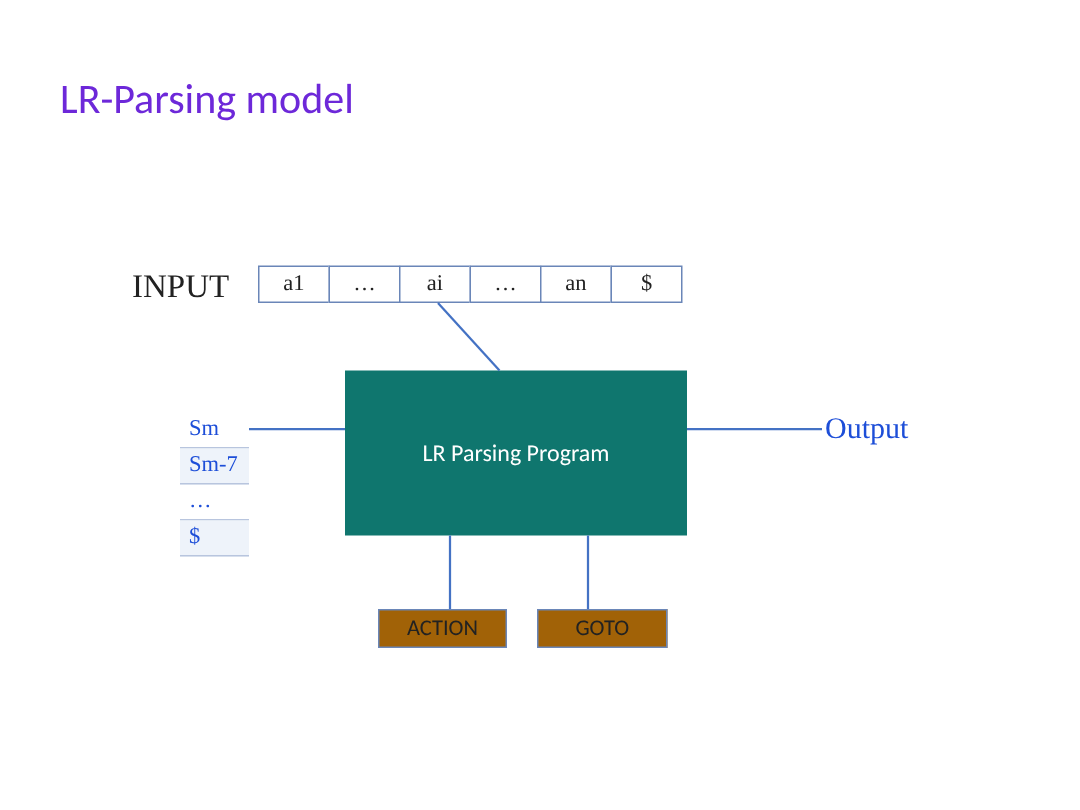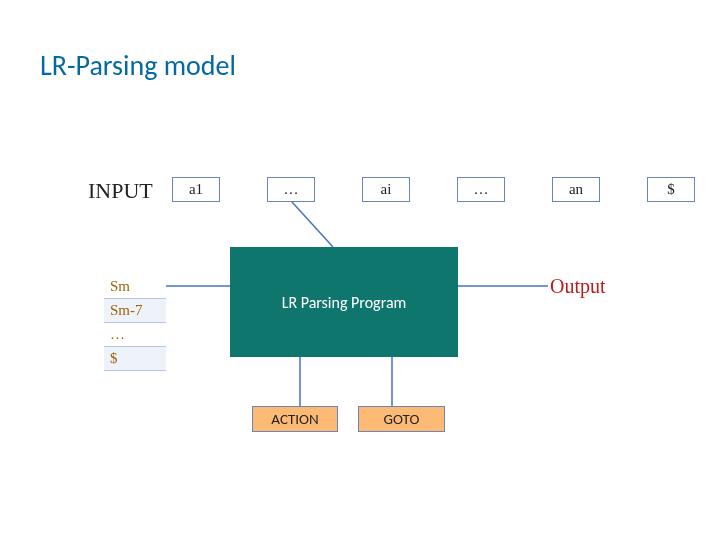--- a/index.html
+++ b/index.html
@@ -16,7 +16,7 @@
     left: 40px;
     top: 48px;
     font-size: 28px;
-    color: #0369a1;
+    color: #6d28d9;
     font-weight: 400;
   }
   .input-label {

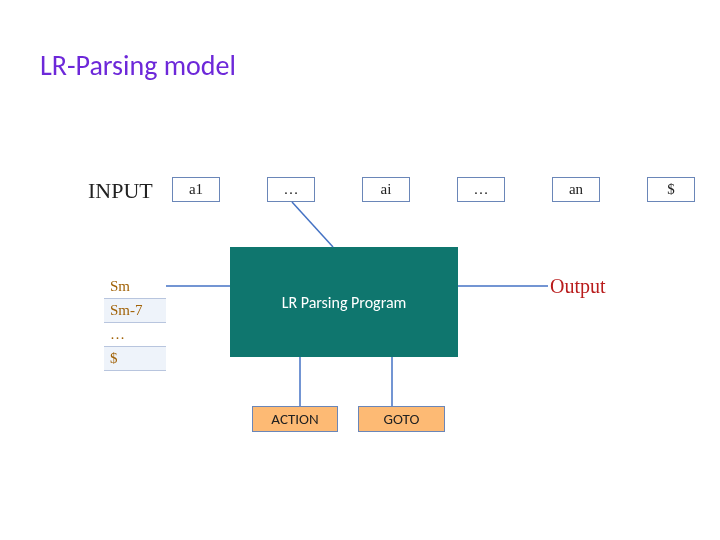--- a/index.html
+++ b/index.html
@@ -32,7 +32,6 @@
     left: 172px;
     top: 177px;
     display: flex;
-    gap: 48px;
   }
   .cell {
     width: 48px;

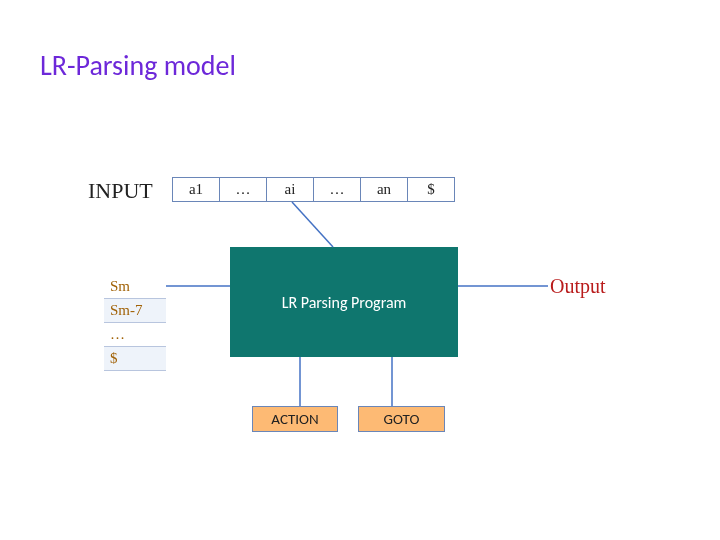--- a/index.html
+++ b/index.html
@@ -61,7 +61,8 @@
     padding-left: 6px;
     font-size: 15px;
     font-family: Georgia, "Times New Roman", serif;
-    color: #a16207;
+    color: #1d4ed8;
+    margin-left: 16px;
   }
   .stack-cell.alt { background: #eef3fa; }
   .program-box {

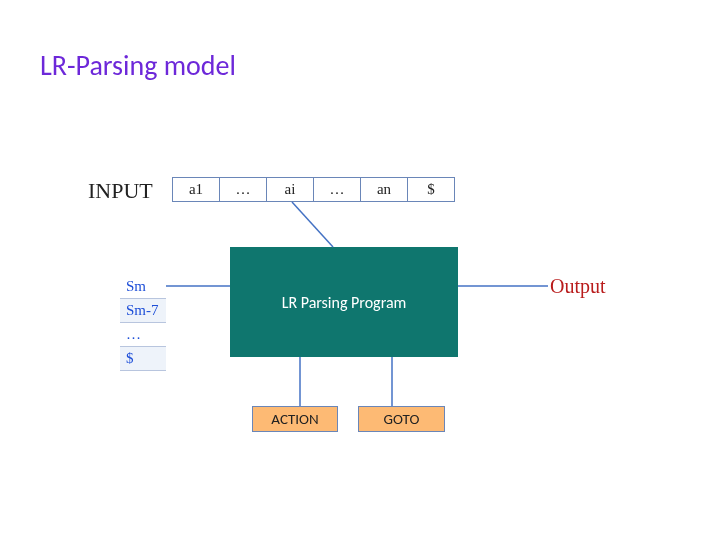--- a/index.html
+++ b/index.html
@@ -84,7 +84,7 @@
     top: 275px;
     font-size: 20px;
     font-family: Georgia, "Times New Roman", serif;
-    color: #b91c1c;
+    color: #1d4ed8;
     text-align: right;
   }
   .table-box {

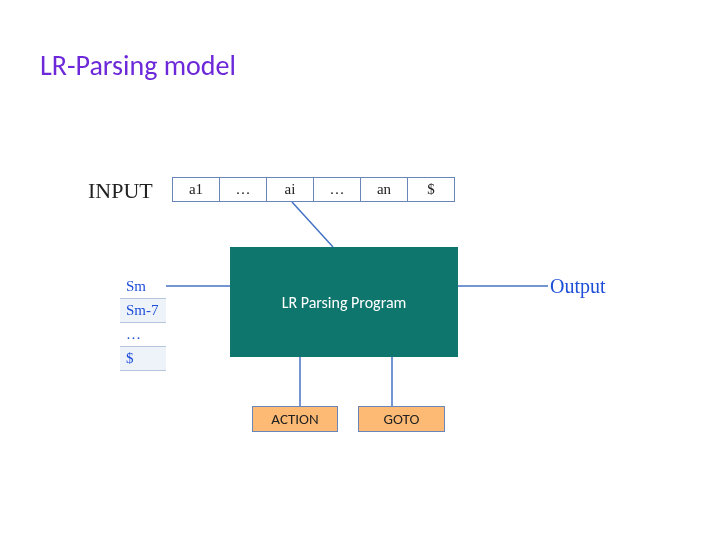--- a/index.html
+++ b/index.html
@@ -90,7 +90,7 @@
   .table-box {
     position: absolute;
     height: 26px;
-    background: #fdba74;
+    background: #a16207;
     border: 1px solid #6a86b8;
     display: flex;
     align-items: center;

